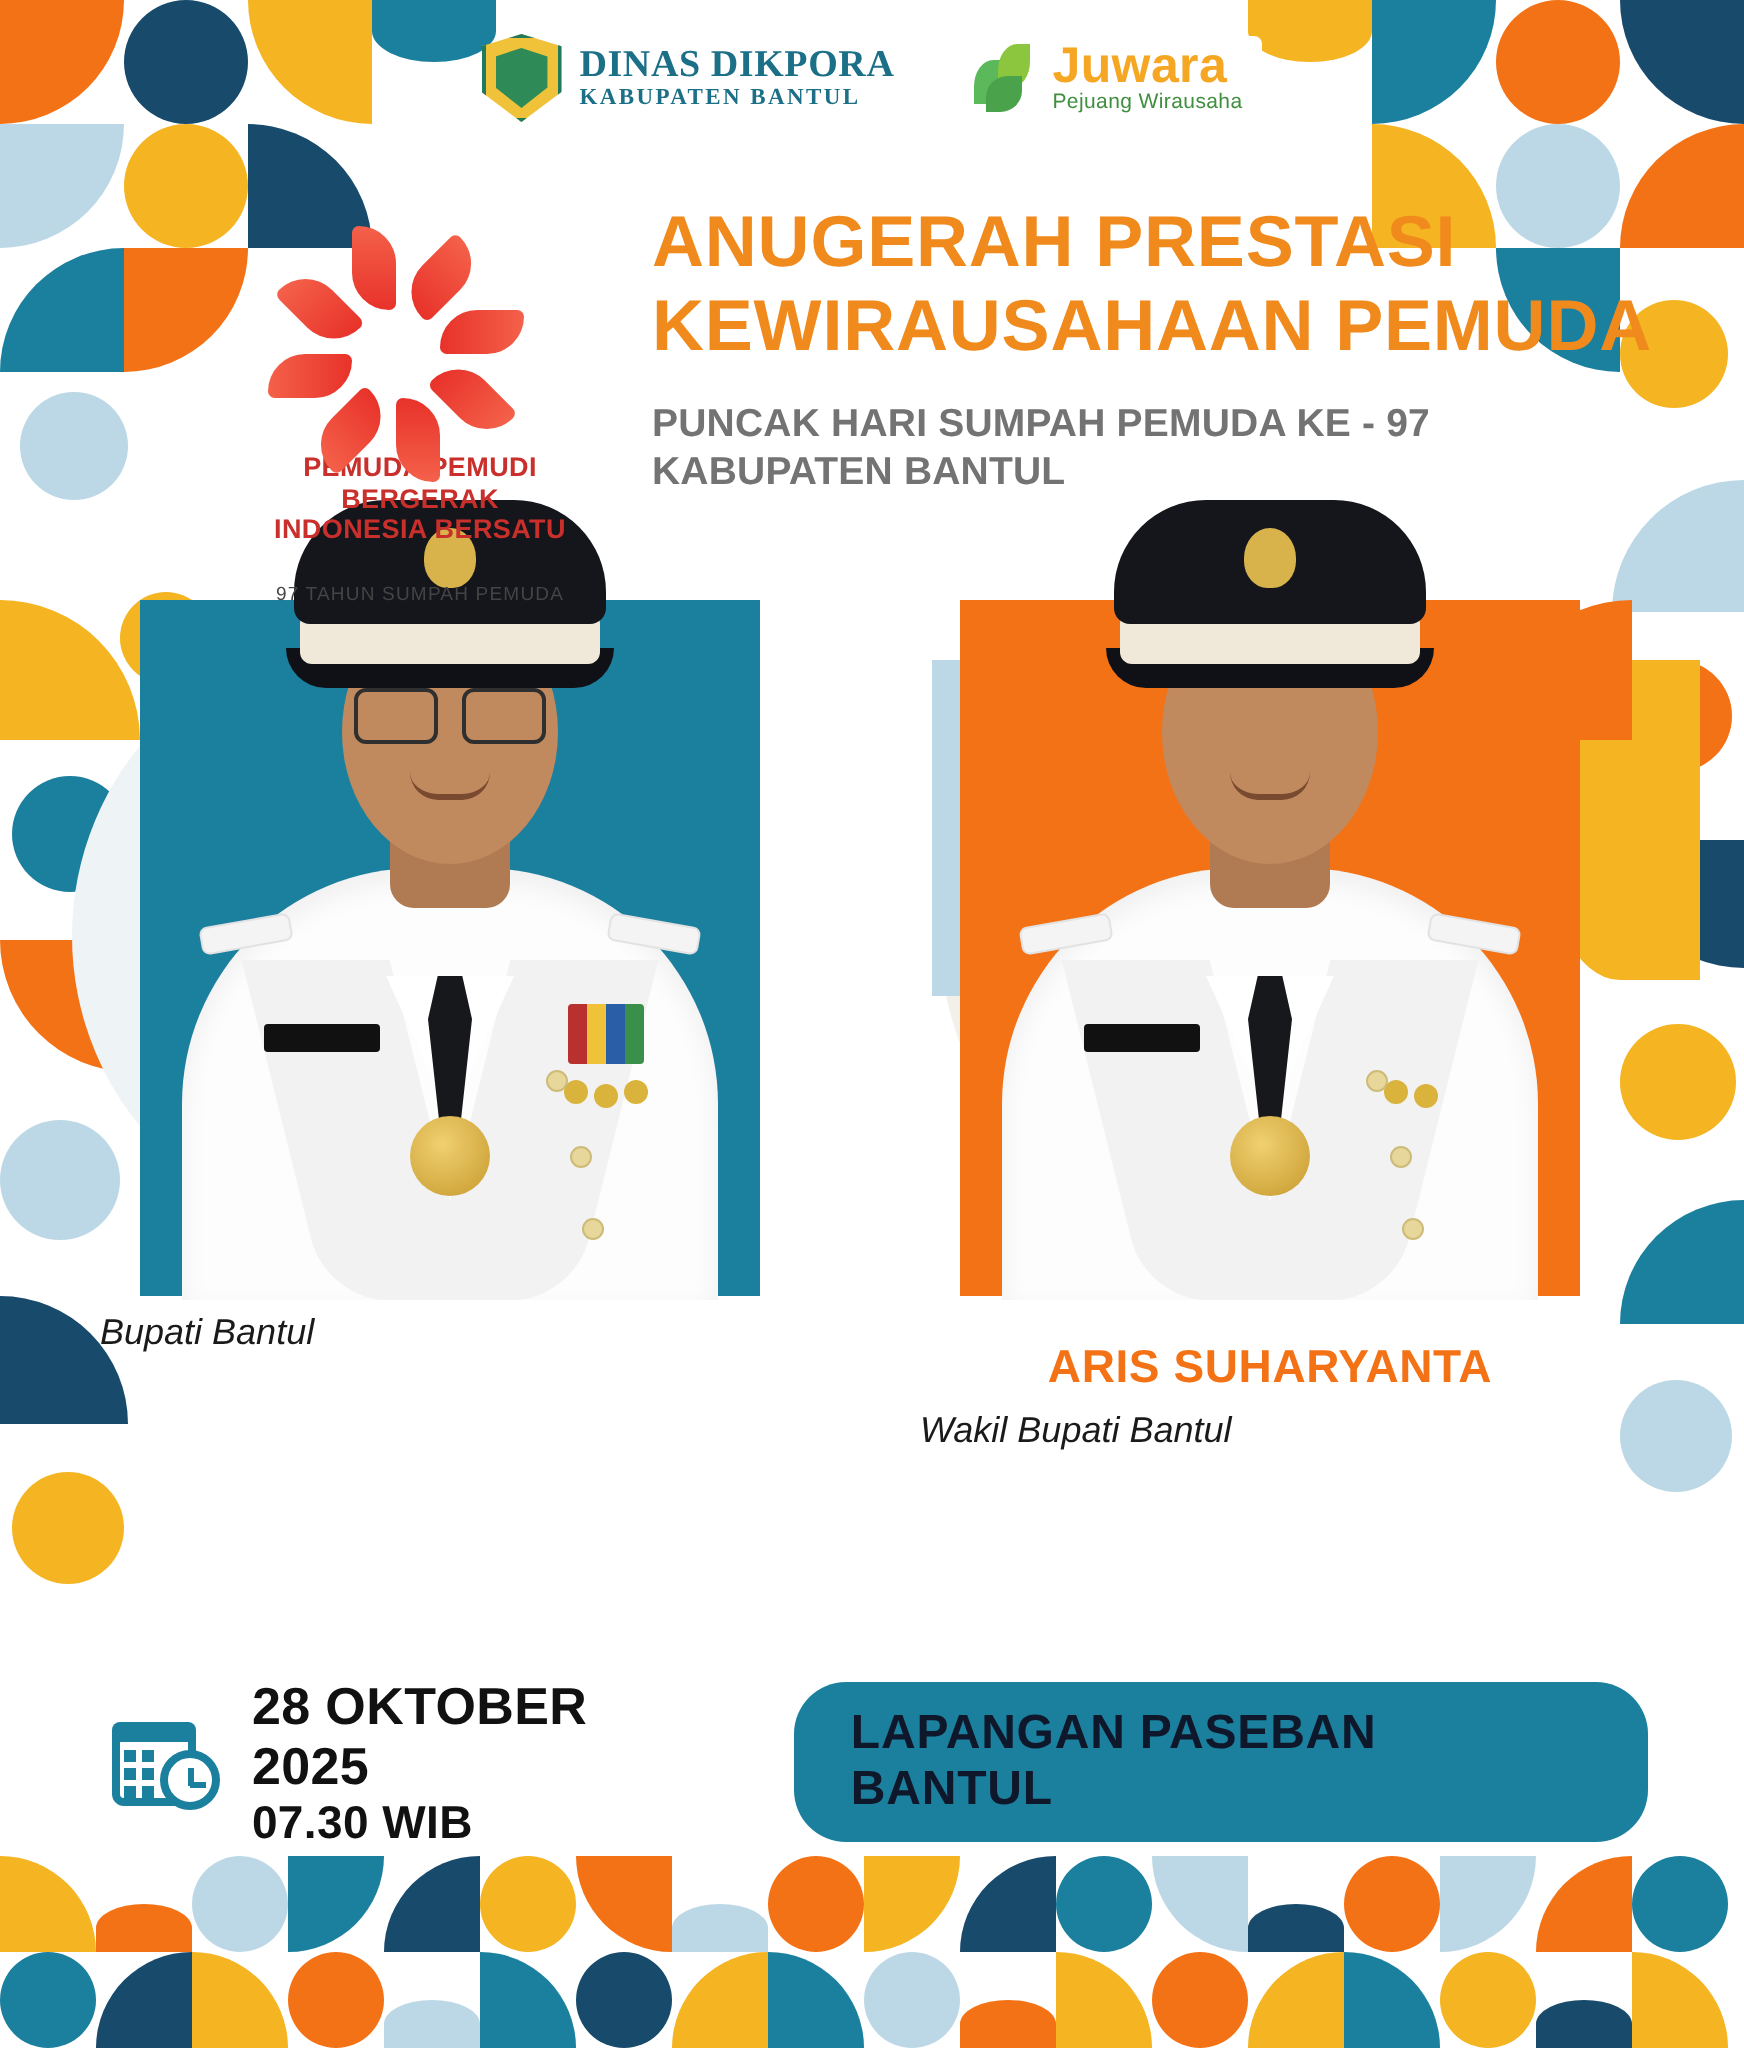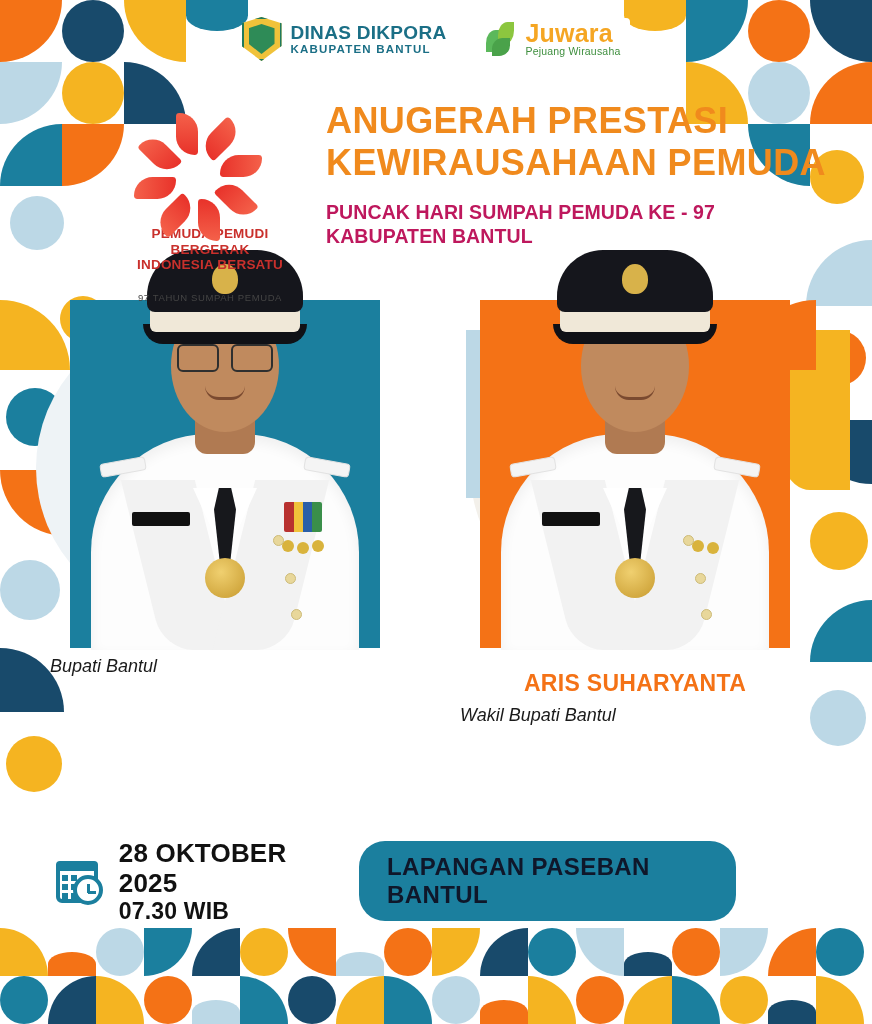--- a/index.html
+++ b/index.html
@@ -55,7 +55,7 @@
     background: #2e8b57;
     clip-path: polygon(50% 0%, 100% 14%, 100% 66%, 50% 100%, 0% 66%, 0% 14%);
   }
-  .dikpora-text { line-height: 1.12; }
+  .dikpora-text { line-height: 1.12; font-family: Liberation Serif, serif; }
   .dikpora-text .l1 {
     font-size: 19px; font-weight: bold; color: #1b6f86; letter-spacing: .3px;
   }

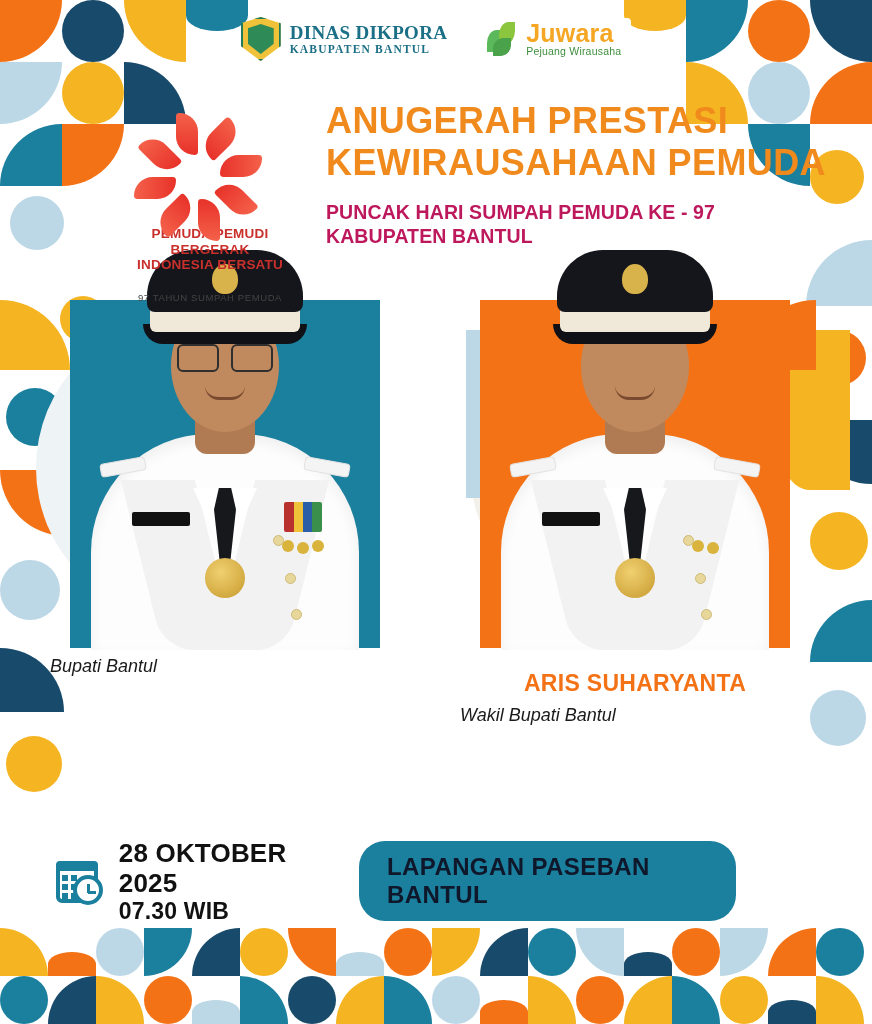--- a/index.html
+++ b/index.html
@@ -114,7 +114,7 @@
   }
   .headline h2 {
     margin-top: 16px;
-    font-size: 19.5px; line-height: 1.28; color: #be185d; font-weight: bold;
+    font-size: 19.5px; line-height: 1.28; color: #737373; font-weight: bold;
     letter-spacing: .1px;
   }
 

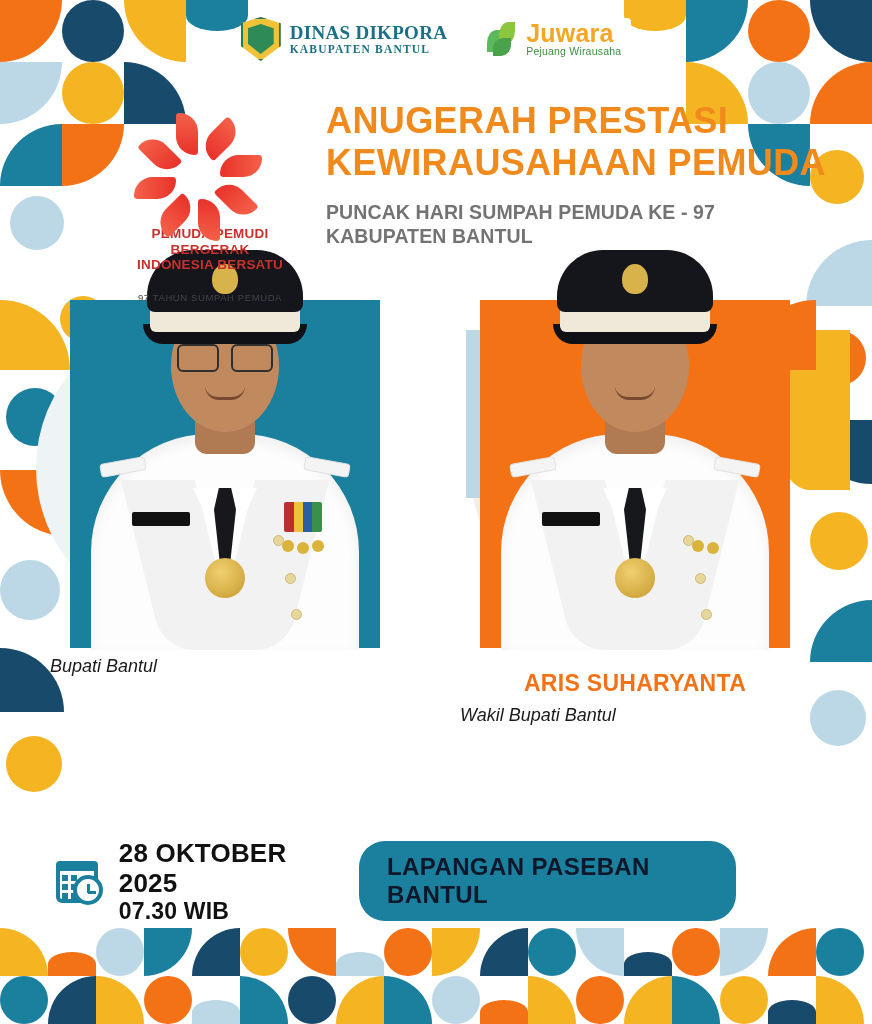--- a/index.html
+++ b/index.html
@@ -239,7 +239,7 @@
 
   
   .footer-info {
-    position: absolute; left: 0; top: 846px; width: 736px; height: 70px; z-index: 12;
+    position: absolute; left: 0; top: 846px; width: 824px; height: 70px; z-index: 12;
     display: flex; align-items: center; padding-left: 56px; gap: 16px;
   }
   .cal-icon { position: relative; width: 54px; height: 48px; }

